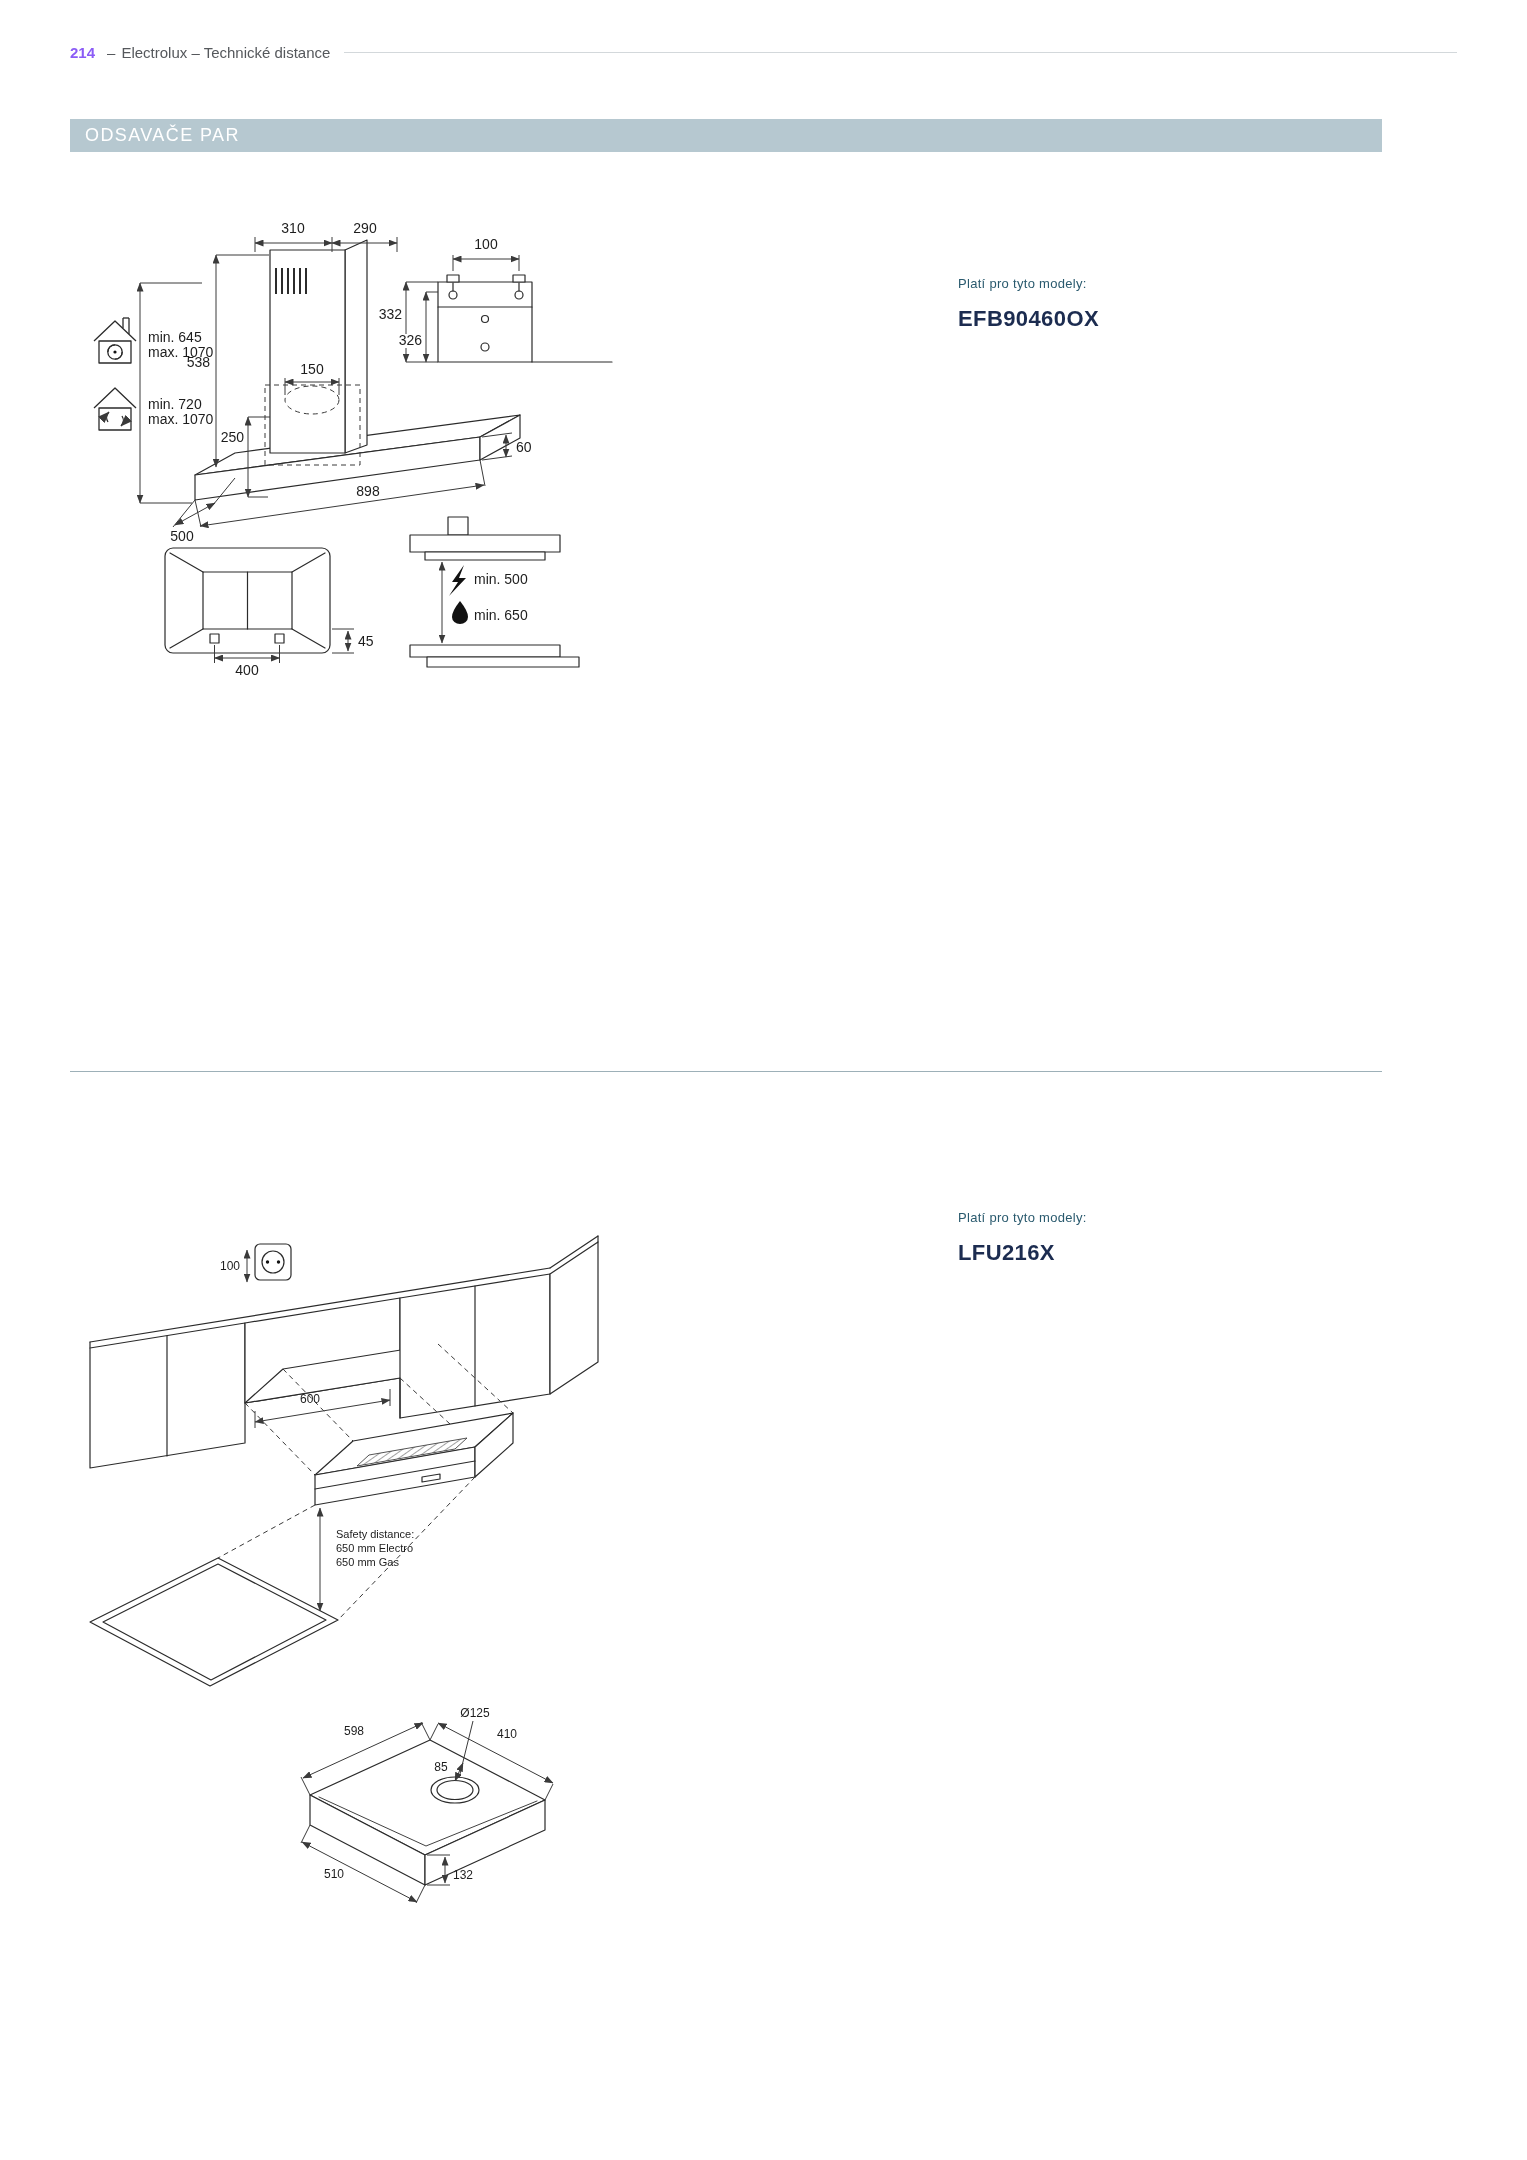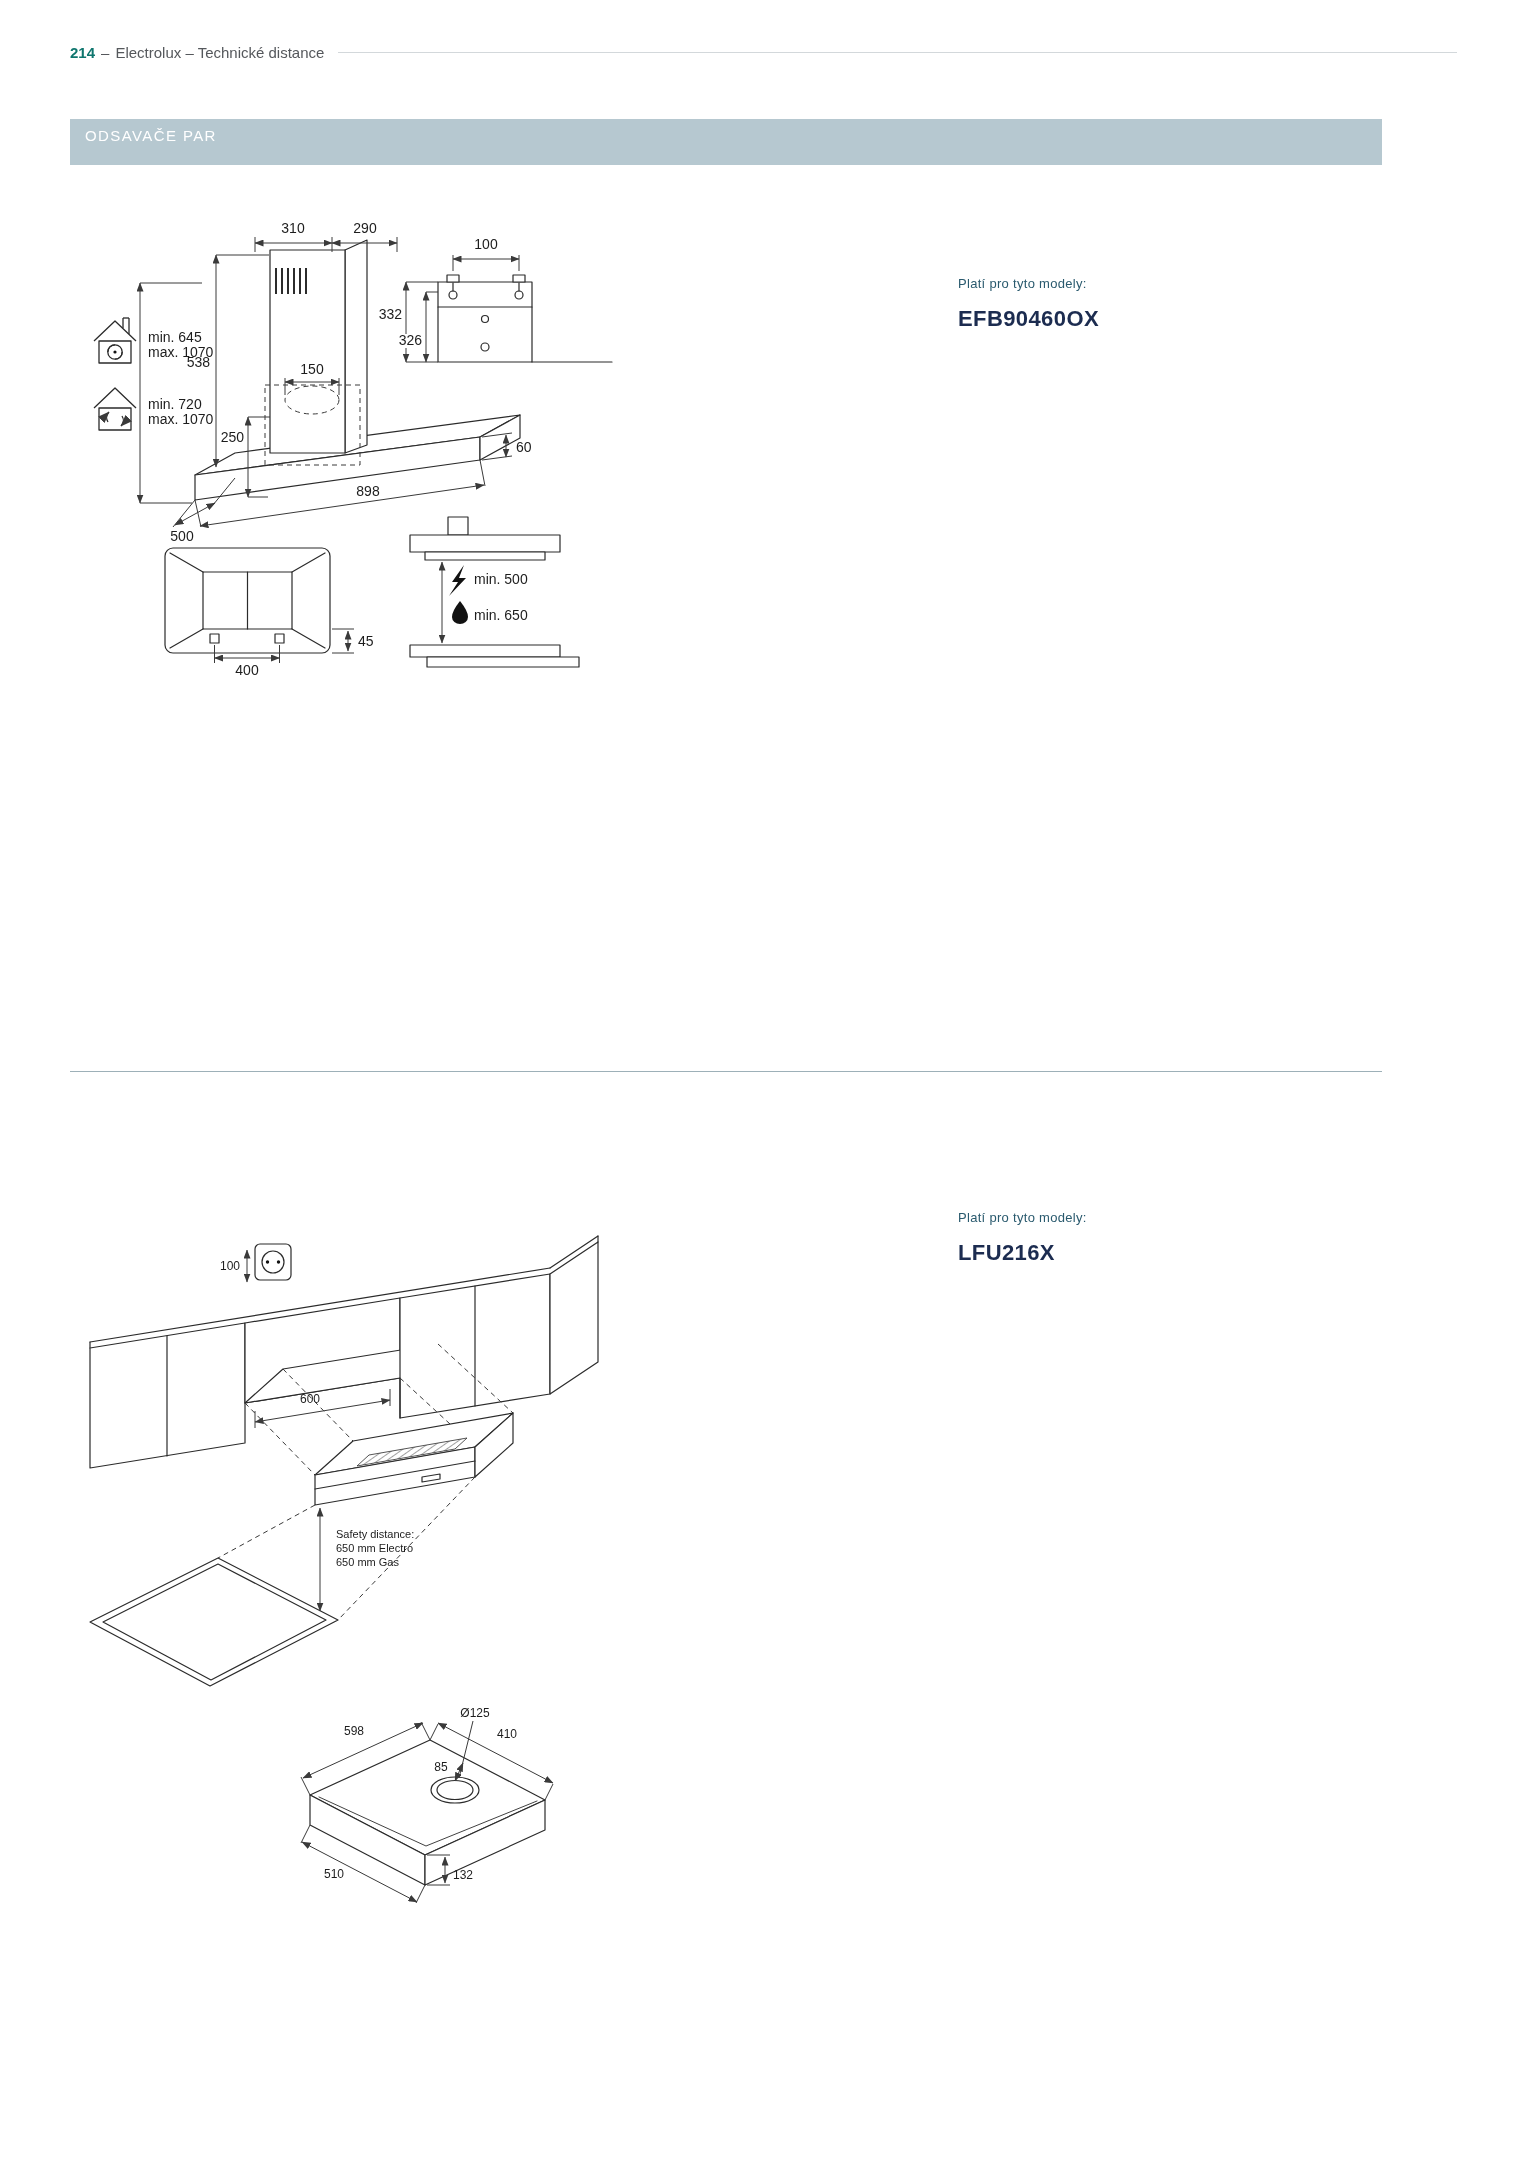--- a/index.html
+++ b/index.html
@@ -8,7 +8,7 @@
   .abs{position:absolute;}
   .hdr{left:70px;top:44px;right:70px;display:flex;align-items:center;
        font-size:15px;color:#55585c;}
-  .hdr .num{font-weight:bold;color:#0f766e;margin-right:6px;}
+  .hdr .num{font-weight:bold;color:#8b5cf6;margin-right:12px;}
   .hdr .sep{margin-right:6px;}
   .hdr .rule{flex:1;height:1px;background:#d3d8db;margin-left:14px;}
   .secbar{left:70px;top:119px;width:1312px;height:46px;background:#b6c8d0;color:#ffffff;

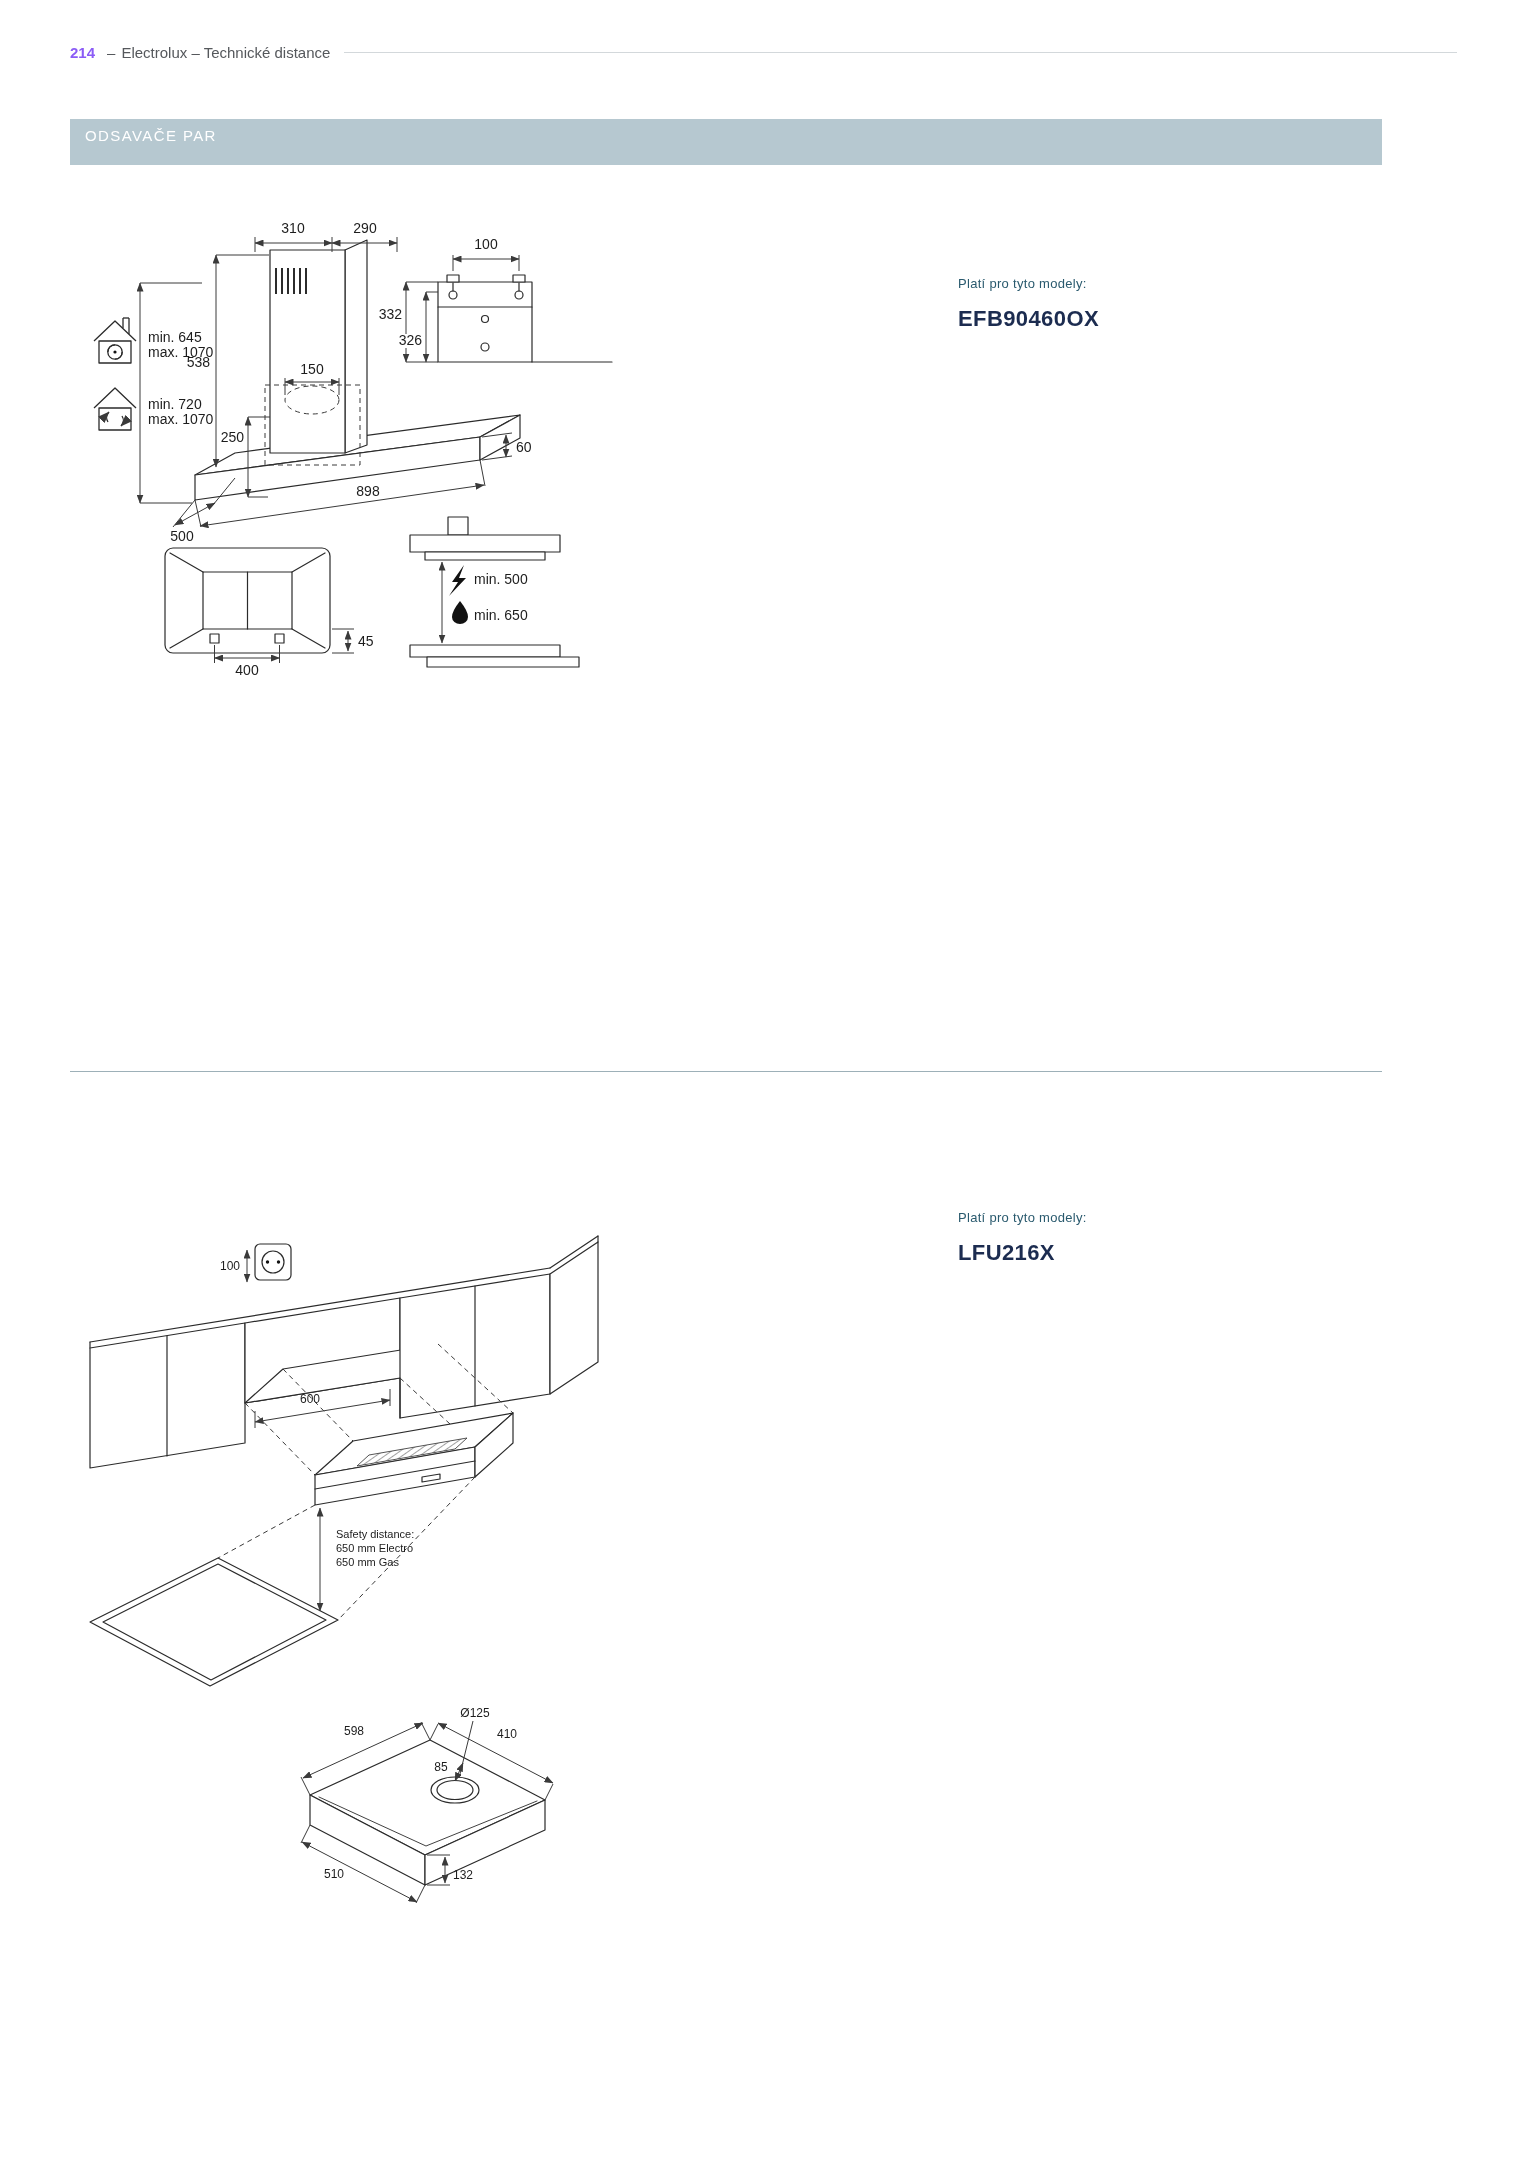--- a/index.html
+++ b/index.html
@@ -11,8 +11,8 @@
   .hdr .num{font-weight:bold;color:#8b5cf6;margin-right:12px;}
   .hdr .sep{margin-right:6px;}
   .hdr .rule{flex:1;height:1px;background:#d3d8db;margin-left:14px;}
-  .secbar{left:70px;top:119px;width:1312px;height:46px;background:#b6c8d0;color:#ffffff;
-          font-size:15px;letter-spacing:1.4px;line-height:33px;padding-left:15px;
+  .secbar{left:70px;top:119px;width:1312px;height:33px;background:#b6c8d0;color:#ffffff;
+          font-size:18px;letter-spacing:1.4px;line-height:33px;padding-left:15px;
           box-sizing:border-box;}
   .divider{left:70px;top:1071px;width:1312px;height:1px;background:#9db0b8;}
   .modelcol{width:360px;}

